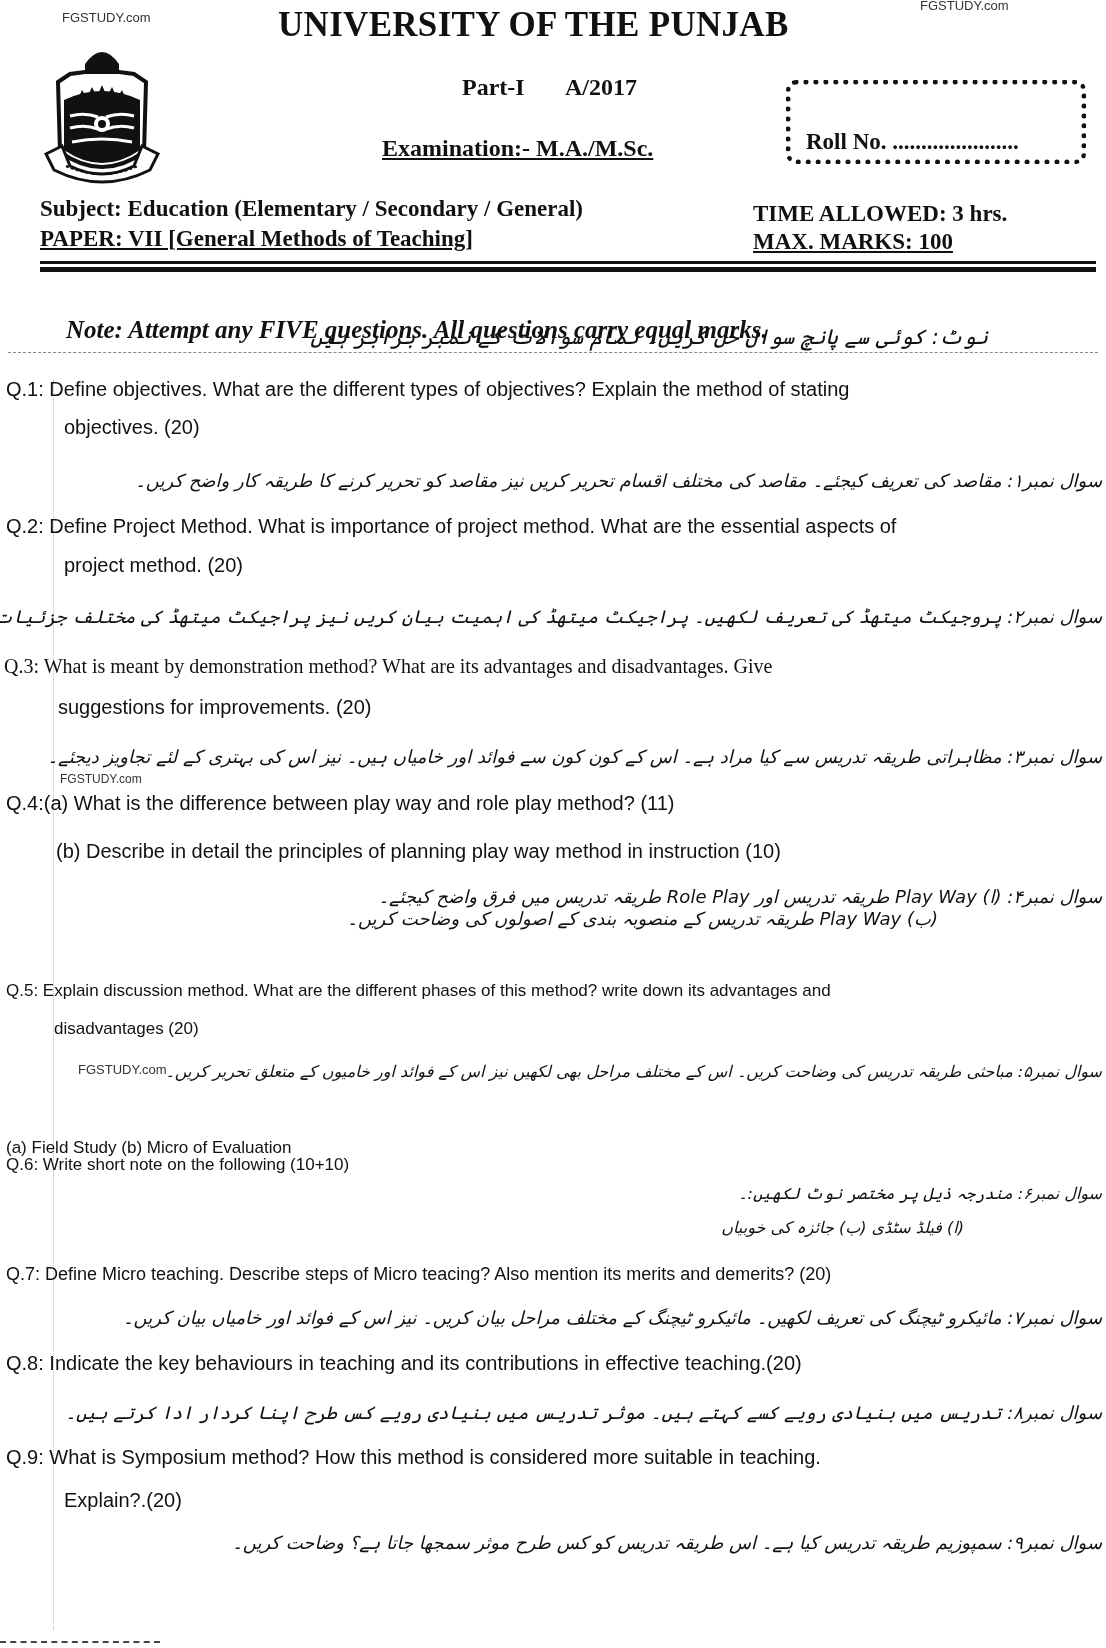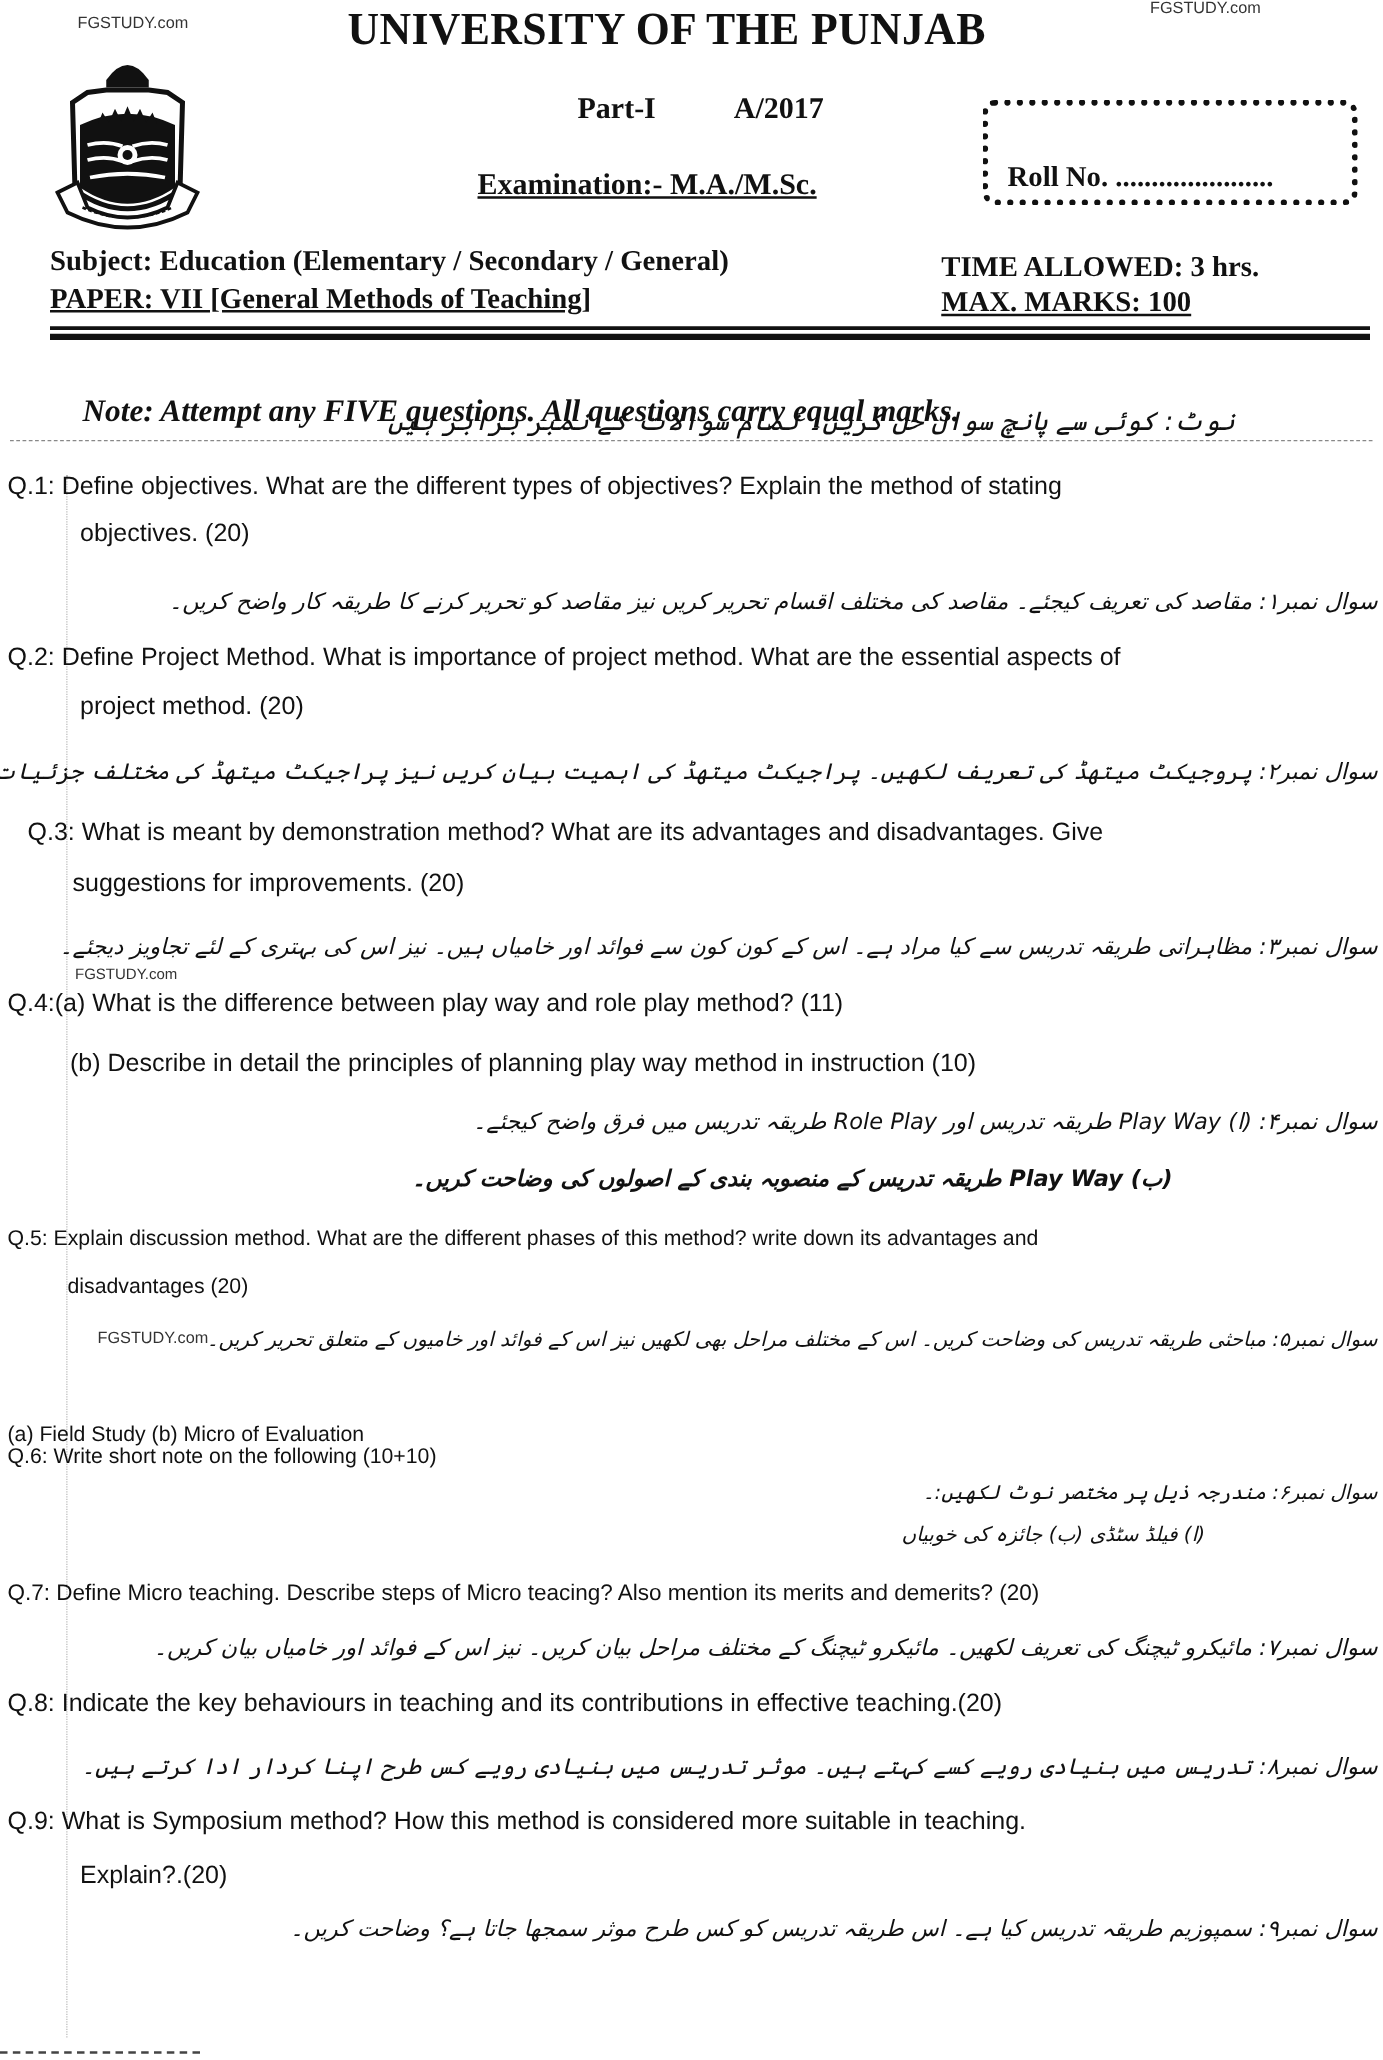--- a/index.html
+++ b/index.html
@@ -51,7 +51,7 @@
 
 <div class="abs serif-b title">UNIVERSITY OF THE PUNJAB</div>
 <div class="abs serif-b part" style="left:418px;top:74px;margin-left:44px;">Part-I</div>
-<div class="abs serif-b part" style="left:587px;top:74px;">A/2017</div>
+<div class="abs serif-b part" style="left:565px;top:74px;">A/2017</div>
 <div class="abs serif-b exam" style="left:382px;top:102px;margin-top:33px;">Examination:- M.A./M.Sc.</div>
 
 <div class="abs rollbox"></div>

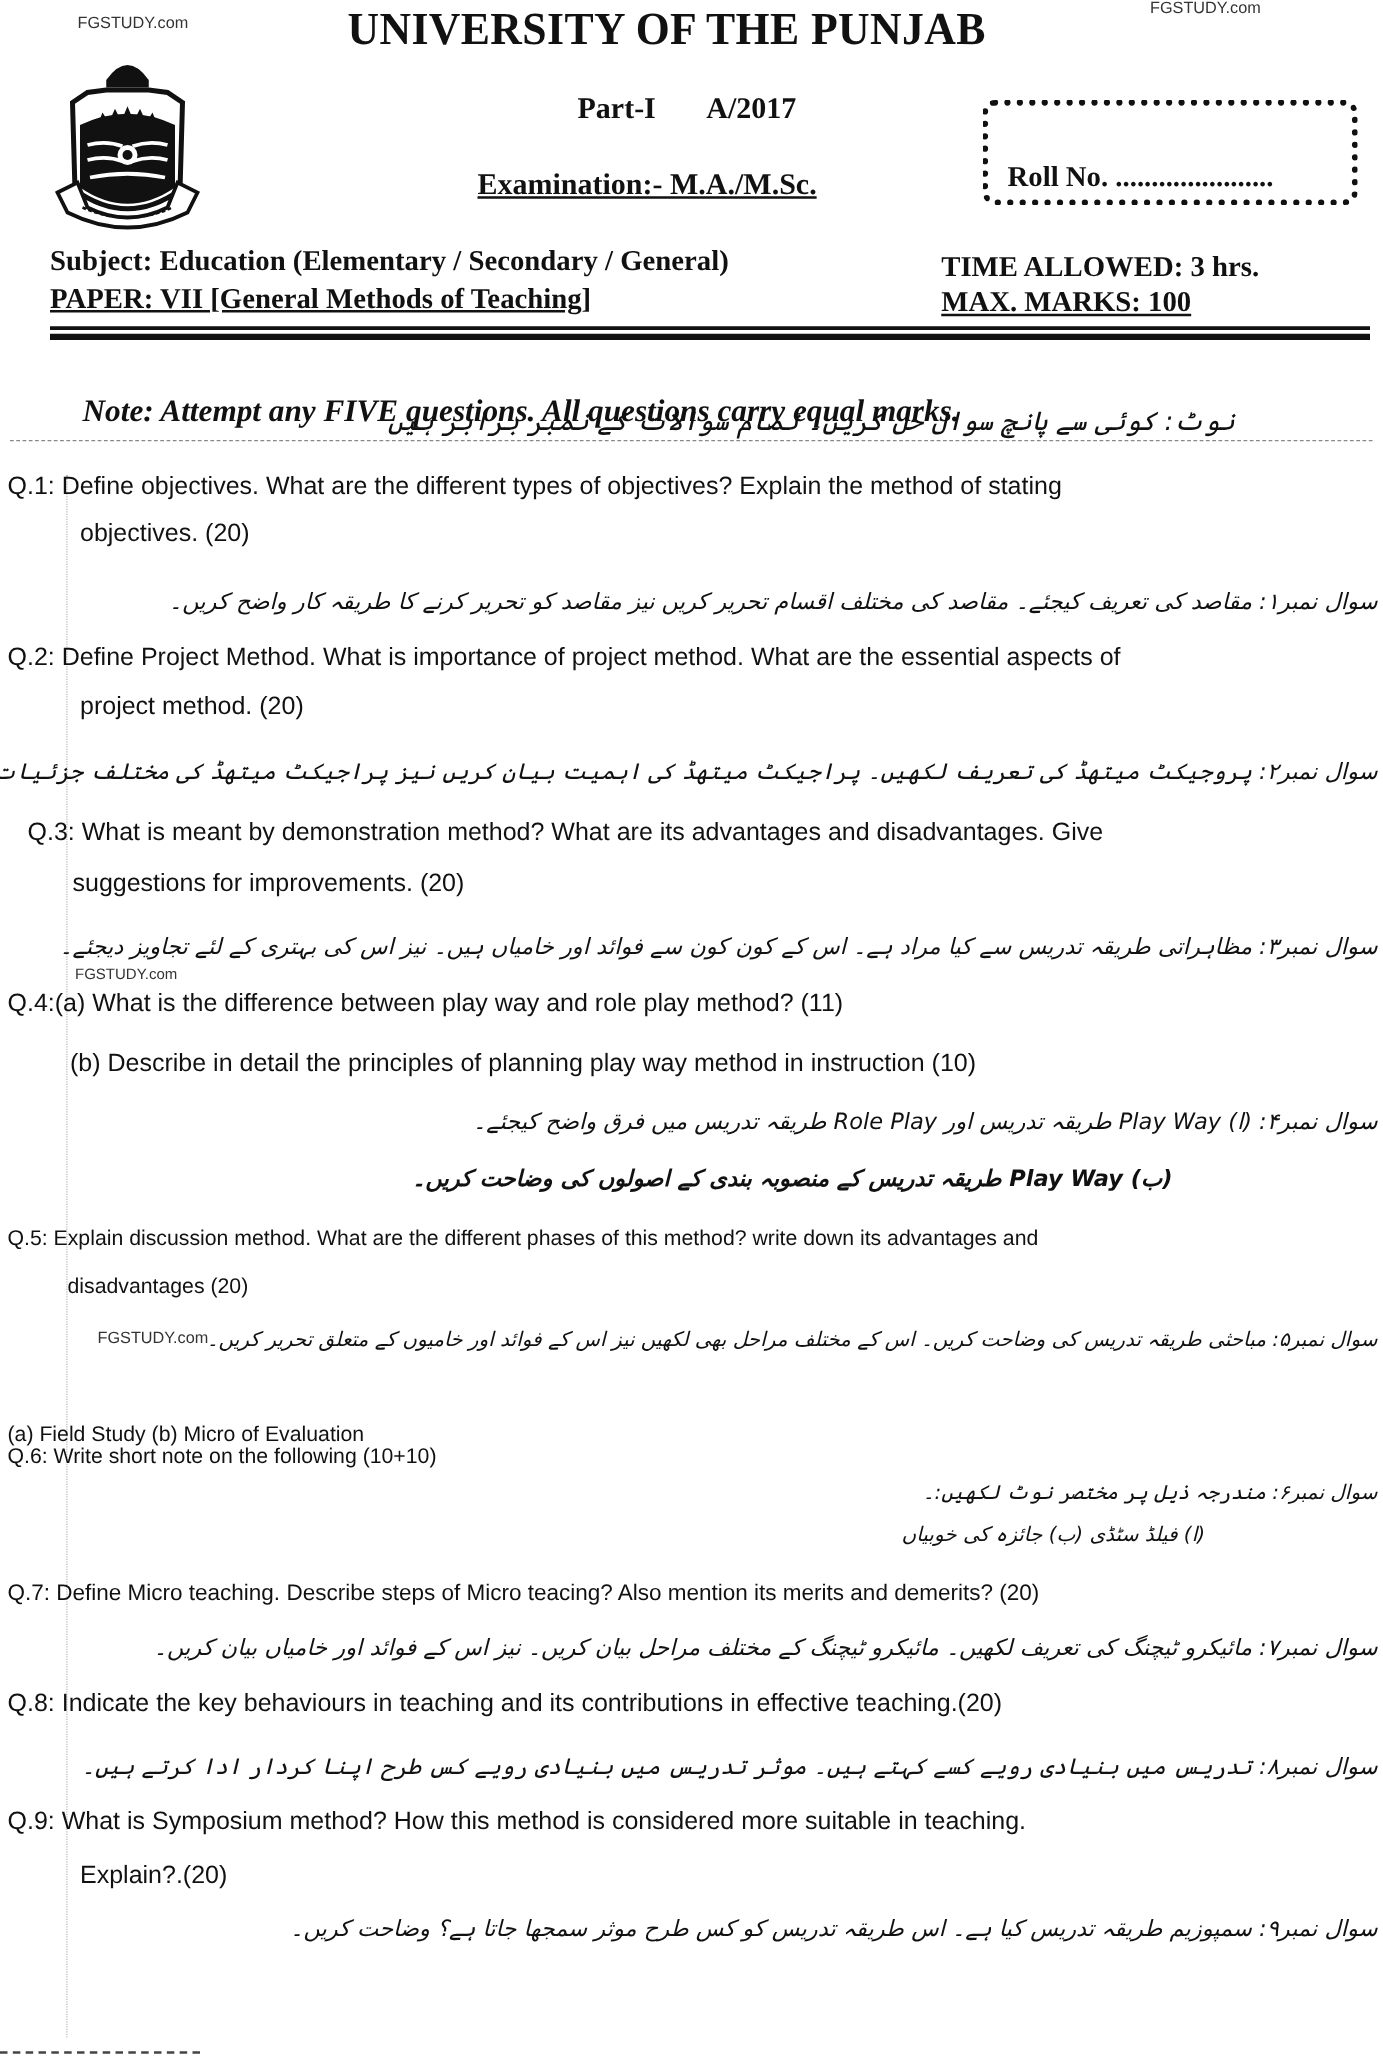--- a/index.html
+++ b/index.html
@@ -77,7 +77,7 @@
 <div class="abs q" style="left:64px;top:554px;">project method. (20)</div>
 <div class="abs urdu" style="right:4px;top:606px;">سوال نمبر۲: پروجیکٹ میتھڈ کی تعریف لکھیں۔ پراجیکٹ میتھڈ کی اہمیت بیان کریں نیز پراجیکٹ میتھڈ کی مختلف جزئیات کون سی ہیں۔</div>
 
-<div class="abs q" style="left:22px;top:655px;">Q.3: What is meant by demonstration method? What are its advantages and disadvantages. Give</div>
+<div class="abs q" style="left:4px;top:655px;font-family:Liberation Serif, serif;">Q.3: What is meant by demonstration method? What are its advantages and disadvantages. Give</div>
 <div class="abs q" style="left:58px;top:696px;">suggestions for improvements. (20)</div>
 <div class="abs urdu" style="right:4px;top:746px;">سوال نمبر۳: مظاہراتی طریقہ تدریس سے کیا مراد ہے۔ اس کے کون کون سے فوائد اور خامیاں ہیں۔ نیز اس کی بہتری کے لئے تجاویز دیجئے۔</div>
 

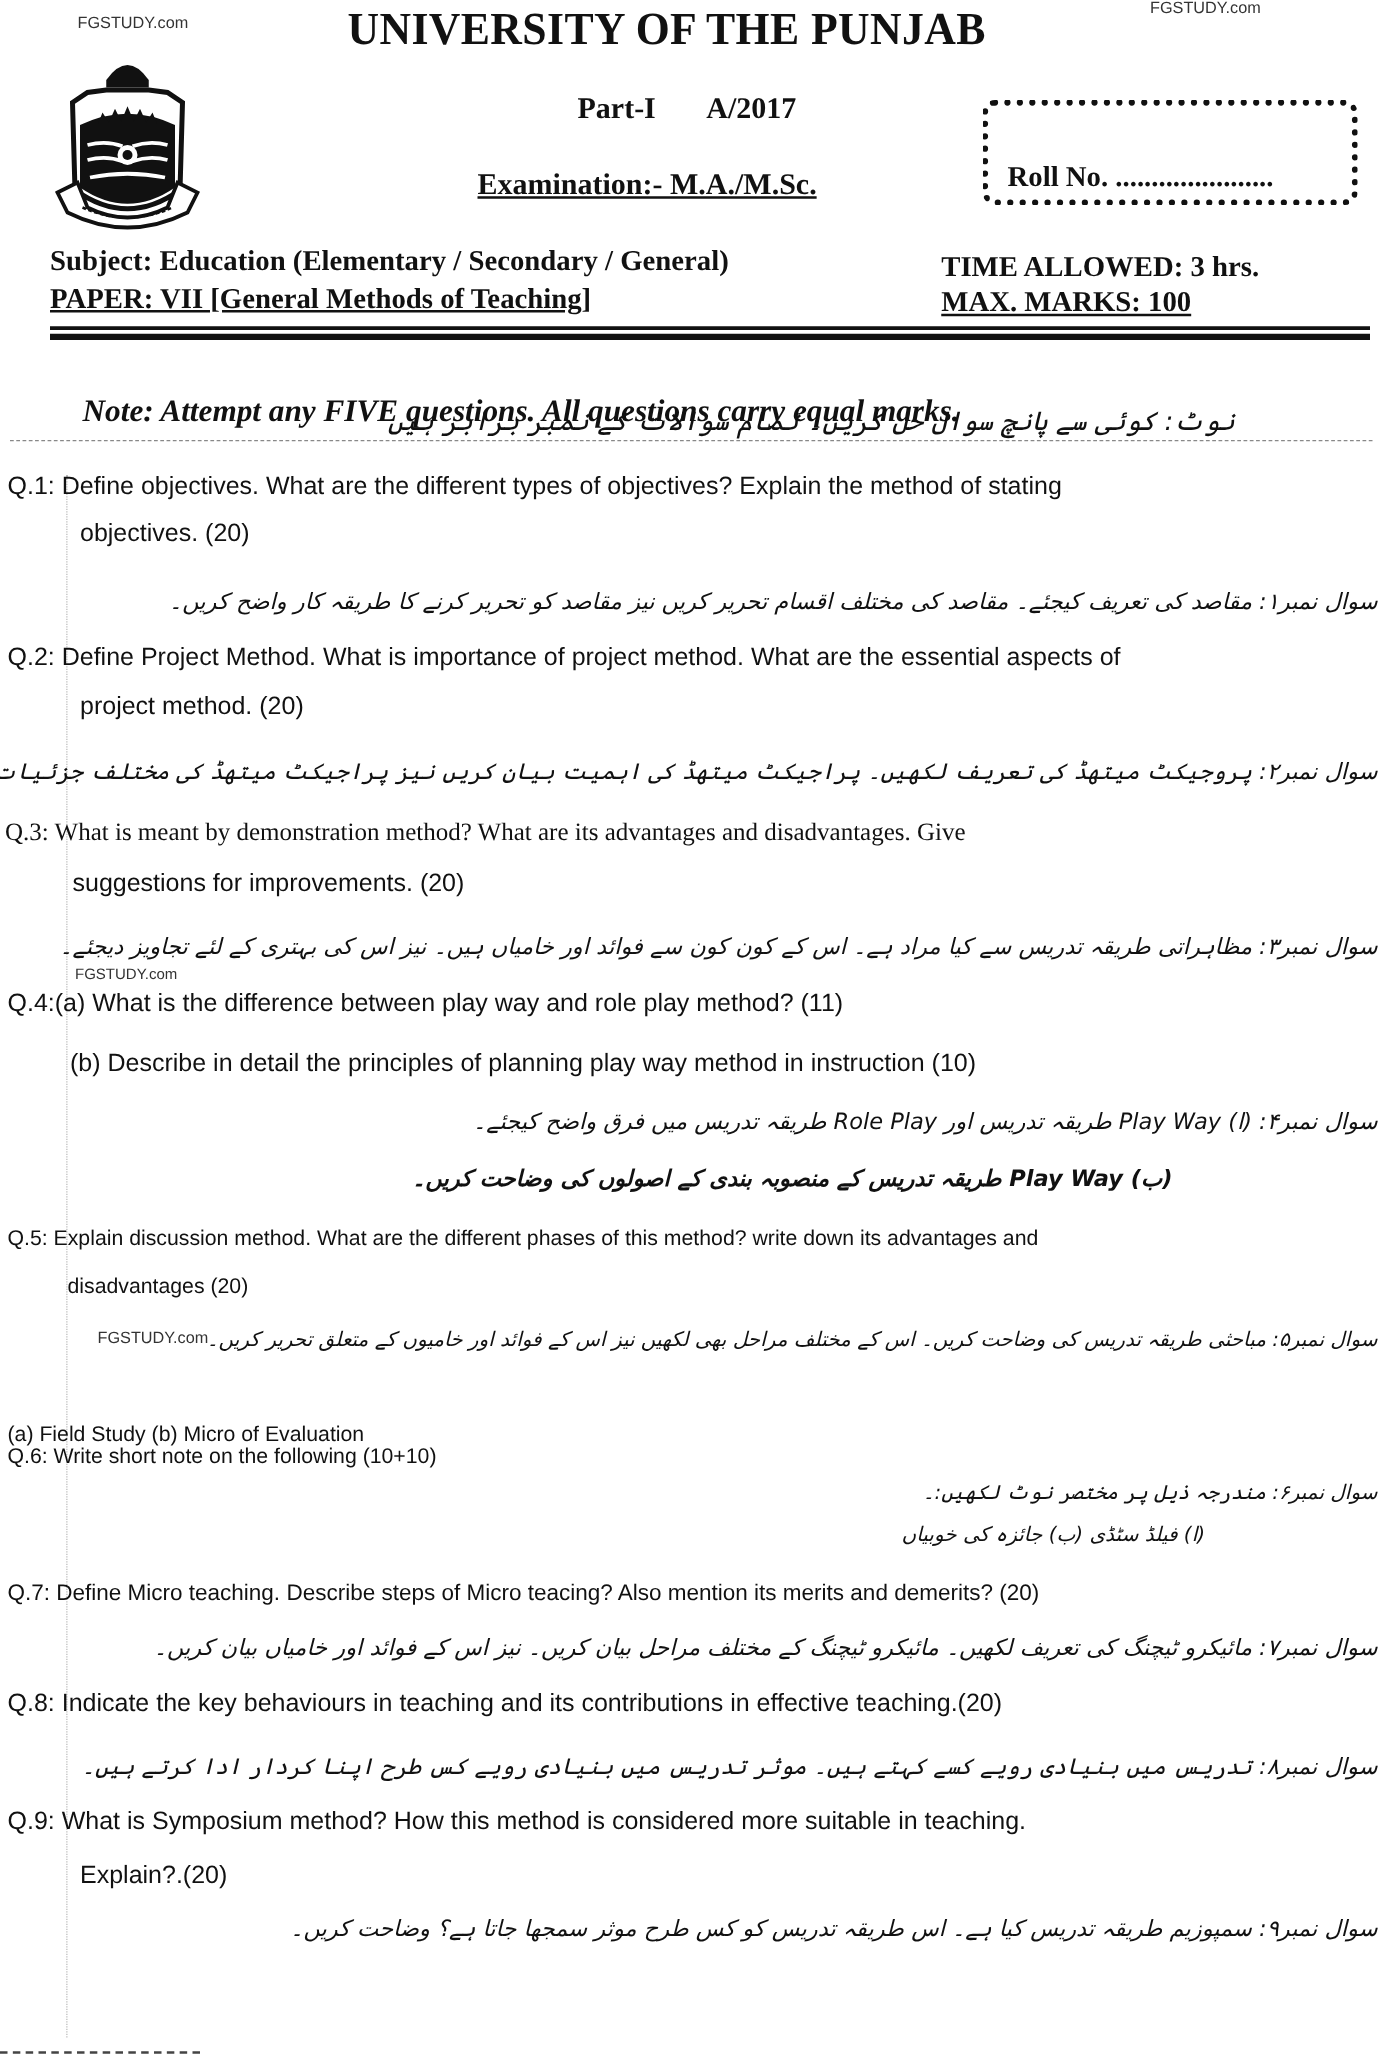--- a/index.html
+++ b/index.html
@@ -84,7 +84,7 @@
 <div class="abs q" style="left:6px;top:792px;">Q.4:(a) What is the difference between play way and role play method? (11)</div>
 <div class="abs q" style="left:56px;top:840px;">(b) Describe in detail the principles of planning play way method in instruction (10)</div>
 <div class="abs urdu" style="right:4px;top:886px;">سوال نمبر۴: (ا) Play Way طریقہ تدریس اور Role Play طریقہ تدریس میں فرق واضح کیجئے۔</div>
-<div class="abs urdu" style="right:168px;top:932px;font-weight:bold;">(ب) Play Way طریقہ تدریس کے منصوبہ بندی کے اصولوں کی وضاحت کریں۔</div>
+<div class="abs urdu" style="right:168px;top:908px;">(ب) Play Way طریقہ تدریس کے منصوبہ بندی کے اصولوں کی وضاحت کریں۔</div>
 
 <div class="abs qs" style="left:6px;top:981px;">Q.5: Explain discussion method. What are the different phases of this method? write down its advantages and</div>
 <div class="abs qs" style="left:54px;top:1019px;">disadvantages (20)</div>

